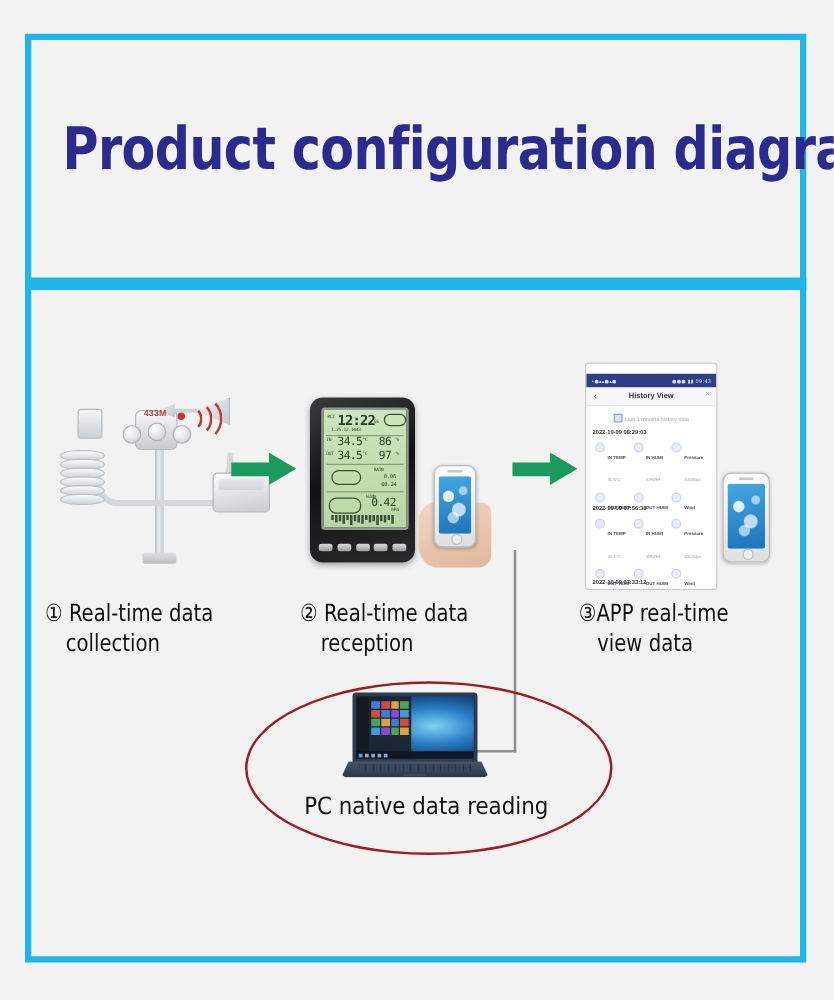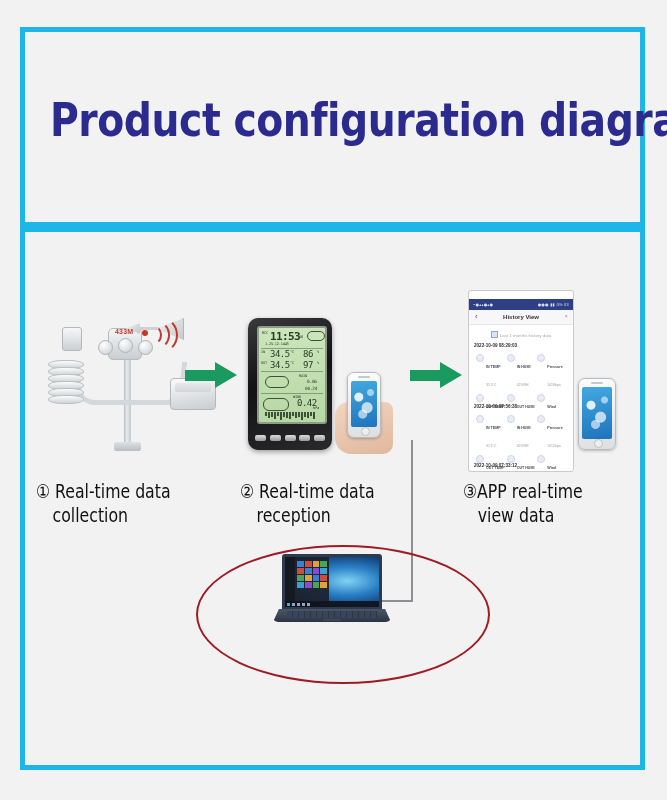--- a/index.html
+++ b/index.html
@@ -469,7 +469,7 @@
   <div class="abs console">
     <div class="lcd">
       <div class="lcd-row lcd-xs" style="left:3px;top:3px;">RCC</div>
-      <div class="lcd-row lcd-big" style="left:11px;top:2px;">11:53</div>
+      <div class="lcd-row lcd-big" style="left:11px;top:2px;">12:22</div>
       <div class="lcd-row lcd-xs" style="left:40px;top:7px;">56</div>
       <div class="lcd-cloud" style="left:48px;top:3px;"></div>
       <div class="lcd-row lcd-xs" style="left:6px;top:14px;">1.25.12.1443</div>

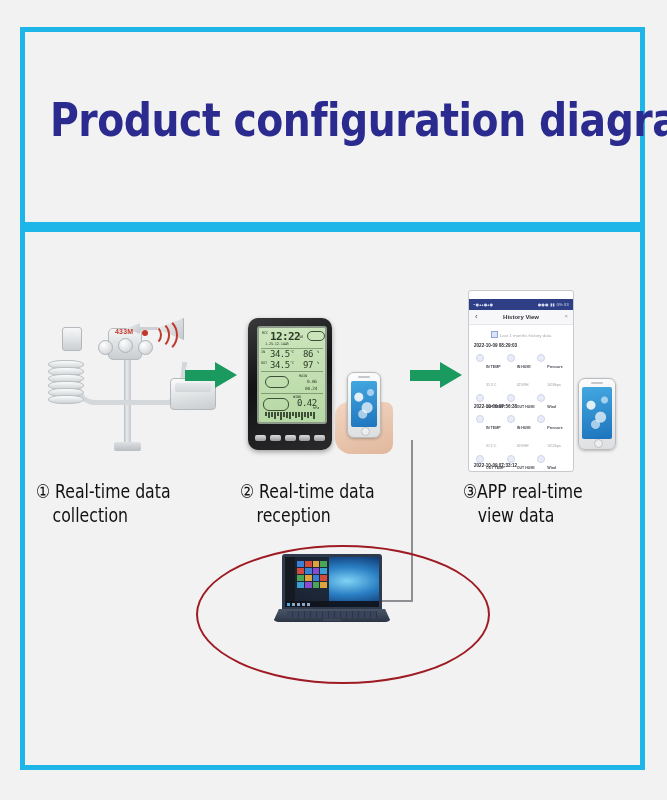--- a/index.html
+++ b/index.html
@@ -710,6 +710,7 @@
     </div>
   </div>
 
+  <div class="abs pc-caption">PC native data reading</div>
 
 </div>
 

